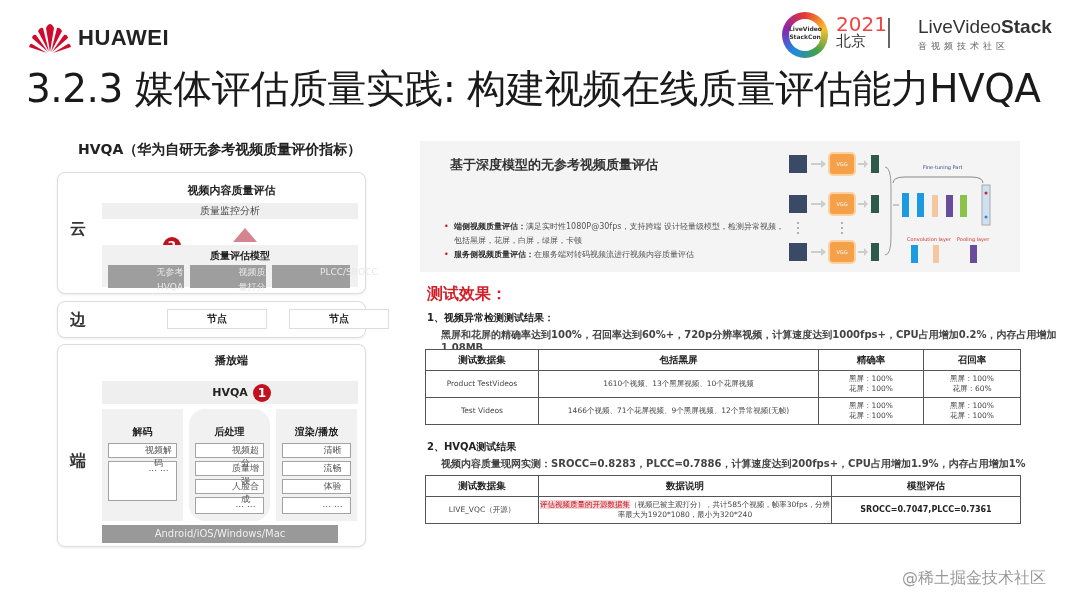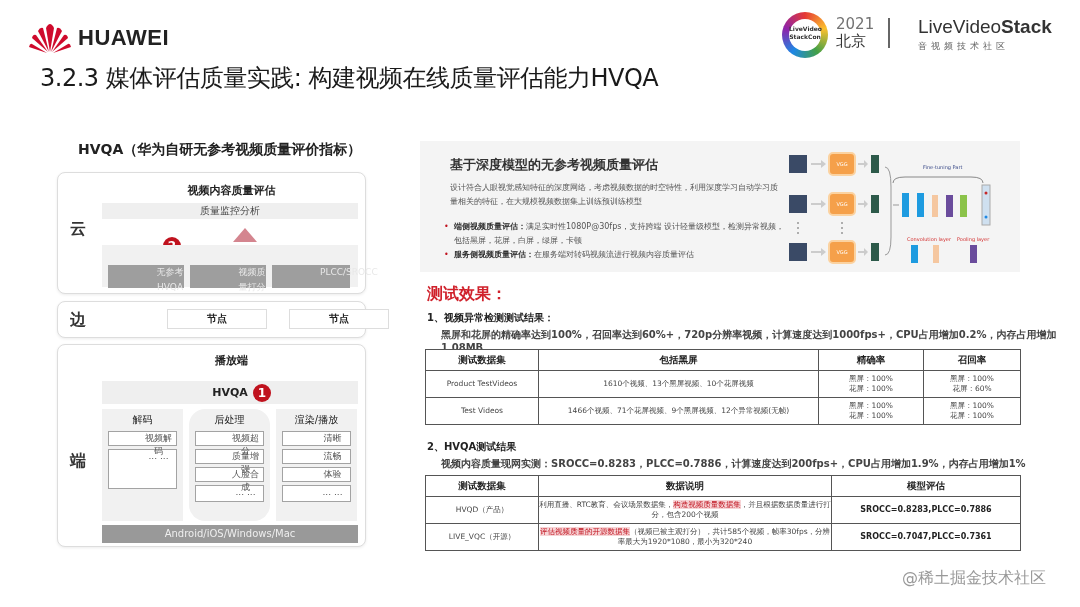--- a/index.html
+++ b/index.html
@@ -17,7 +17,7 @@
     .event-badge { position: absolute; left: 782px; top: 12px; width: 46px; height: 46px; border-radius: 50%;
       background: conic-gradient(#e53935, #fbc02d, #43a047, #1e88e5, #8e24aa, #e53935); display:flex; align-items:center; justify-content:center; }
     .event-badge-inner { width: 32px; height: 32px; border-radius: 50%; background: #fff; font-size: 6px; text-align: center; line-height: 8px; padding-top: 6px; color: #333; font-weight: bold; }
-    .event-year { position: absolute; left: 836px; top: 16px; font-size: 15px; line-height: 16px; color: #737373; }
+    .event-year { position: absolute; left: 836px; top: 16px; font-size: 20px; line-height: 16px; color: #ef4444; }
     .event-city { position: absolute; left: 836px; top: 33px; font-size: 15px; line-height: 16px; color: #333; }
     .hdr-divider { position: absolute; left: 888px; top: 18px; width: 2px; height: 30px; background: #666; }
     .lvs { position: absolute; left: 918px; top: 16px; font-family: "Liberation Sans", sans-serif; font-size: 19px; color: #333; }

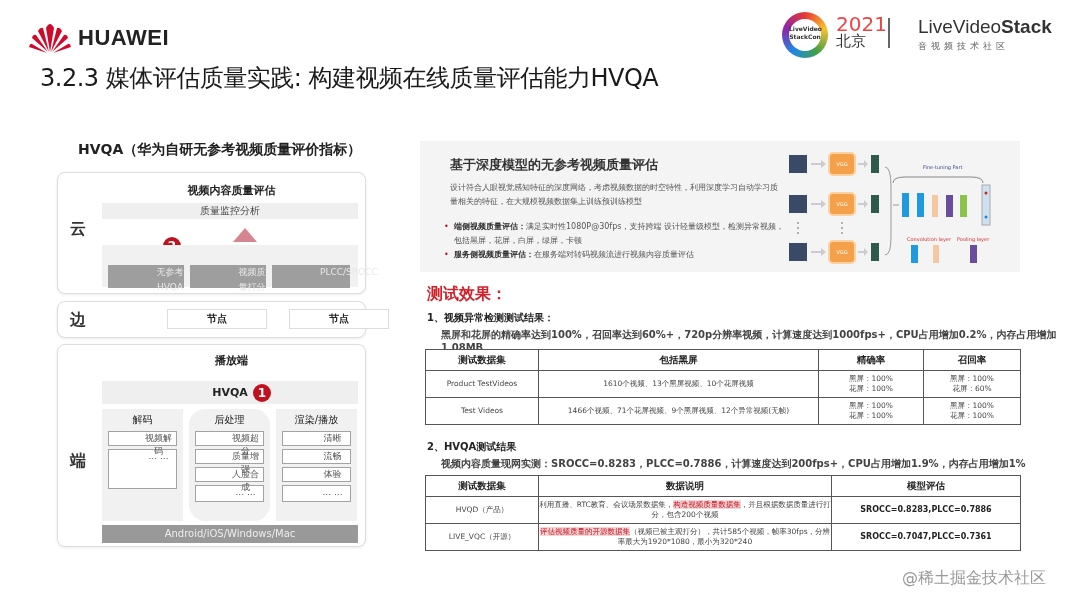--- a/index.html
+++ b/index.html
@@ -23,7 +23,7 @@
     .lvs { position: absolute; left: 918px; top: 16px; font-family: "Liberation Sans", sans-serif; font-size: 19px; color: #333; }
     .lvs b { font-weight: bold; }
     .lvs-sub { position: absolute; left: 918px; top: 40px; font-size: 9px; color: #666; letter-spacing: 4px; }
-    .slide-title { position: absolute; left: 40px; top: 62px; font-size: 24px; color: #1a1a1a; font-family: "DejaVu Sans", sans-serif; letter-spacing: -0.5px; }
+    .slide-title { position: absolute; left: 26px; top: 62px; font-size: 39px; color: #1a1a1a; font-family: "DejaVu Sans", sans-serif; letter-spacing: -0.5px; }
 
     
     .left-title { position: absolute; left: 78px; top: 141px; font-size: 14px; font-weight: bold; color: #222; }

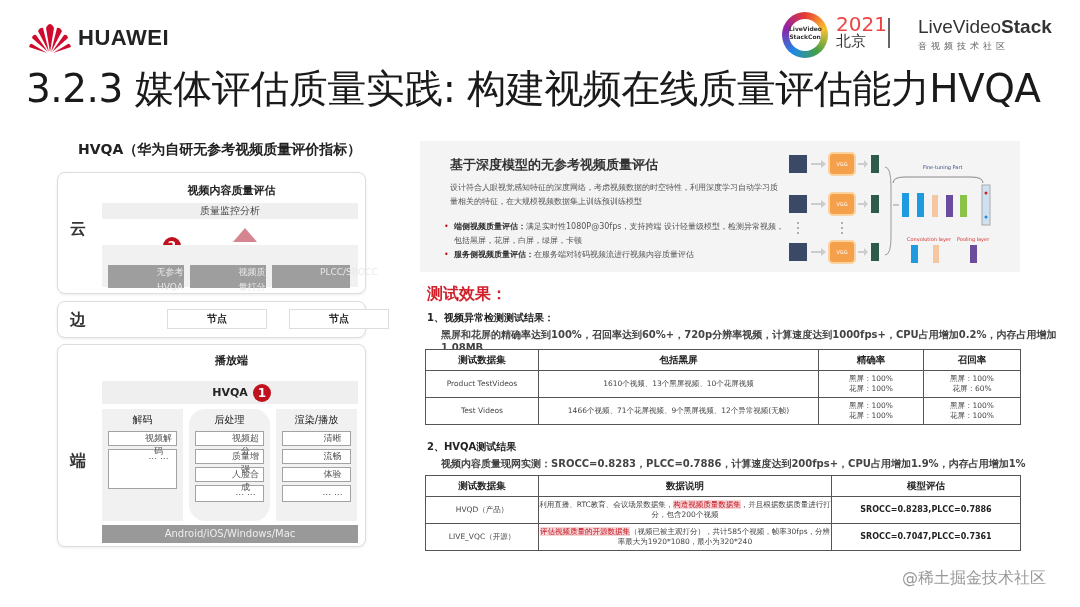--- a/index.html
+++ b/index.html
@@ -151,7 +151,6 @@
 
 <div class="model-card">
   <div class="card-title">基于深度模型的无参考视频质量评估</div>
-  <div class="card-desc">设计符合人眼视觉感知特征的深度网络，考虑视频数据的时空特性，利用深度学习自动学习质量相关的特征，在大规模视频数据集上训练预训练模型</div>
   <ul class="card-bullets">
     <li><b>端侧视频质量评估：</b><span>满足实时性1080P@30fps，支持跨端 设计轻量级模型，检测异常视频，包括黑屏，花屏，白屏，绿屏，卡顿</span></li>
     <li><b>服务侧视频质量评估：</b><span>在服务端对转码视频流进行视频内容质量评估</span></li>

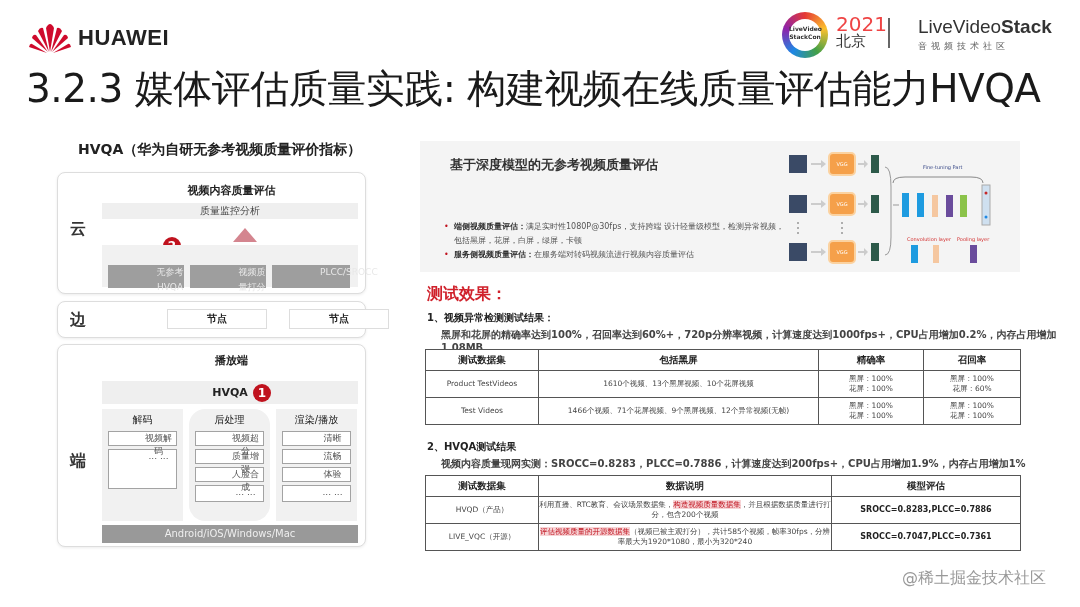--- a/index.html
+++ b/index.html
@@ -109,6 +109,7 @@
   <div class="arrow-up"></div>
   <div class="num-badge" style="left:105px; top:64px;">2</div>
   <div class="model-box">
+    <div class="model-title">质量评估模型</div>
     <div class="model-chip" style="left:6px; width:76px;">无参考HVQA</div>
     <div class="model-chip" style="left:88px; width:76px;">视频质量打分</div>
     <div class="model-chip" style="left:170px; width:78px;">PLCC/SROCC</div>

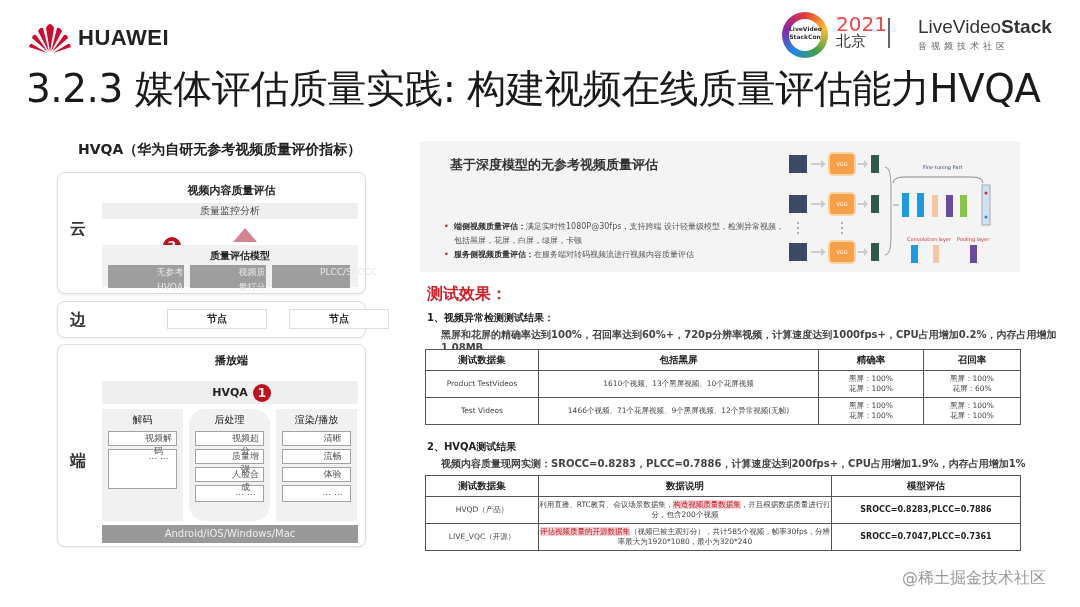--- a/index.html
+++ b/index.html
@@ -43,7 +43,7 @@
     .end-head { position: absolute; top: 8px; left: 0; width: 100%; text-align: center; font-size: 11px; font-weight: bold; padding-left: 40px; }
     .hvqa-bar { position: absolute; left: 44px; top: 36px; width: 256px; height: 23px; background: #efefef; font-size: 11px; font-weight: bold; text-align: center; line-height: 23px; }
     .col { position: absolute; top: 64px; width: 81px; height: 112px; background: #f1f1f1; }
-    .col-head { text-align: center; font-size: 10px; font-weight: normal; margin-top: 4px; margin-bottom: 4px; }
+    .col-head { text-align: center; font-size: 10px; font-weight: bold; margin-top: 16px; margin-bottom: 4px; }
     .col-item { margin: 0 6px 3px 6px; height: 15px; background: #fff; border: 1px solid #a3a3a3; font-size: 9px; text-align: center; line-height: 13px; color: #555; padding-left: 32px; }
     .col-item.tall { height: 40px; }
     .platform-bar { position: absolute; left: 44px; top: 180px; width: 256px; height: 18px; background: #999; color: #eee; font-size: 10px; text-align: center; line-height: 18px; }

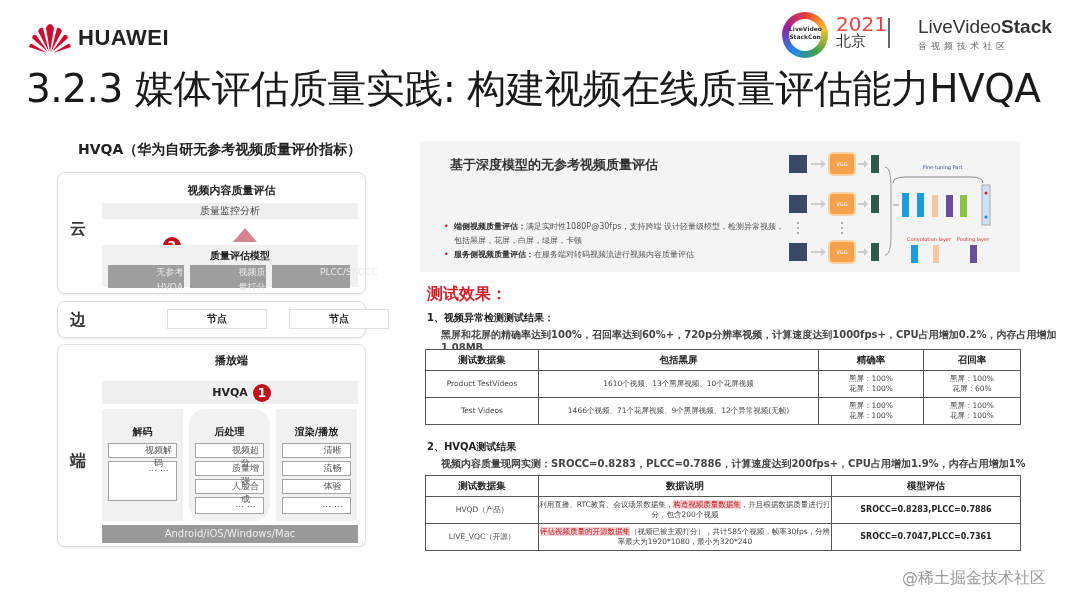--- a/index.html
+++ b/index.html
@@ -265,11 +265,6 @@
     <th style="width:189px;">模型评估</th>
   </tr>
   <tr>
-    <td>HVQD（产品）</td>
-    <td><span>利用直播、RTC教育、会议场景数据集，</span><span class="hl">构造视频质量数据集</span><span>，并且根据数据质量进行打分，包含200个视频</span></td>
-    <td class="eval">SROCC=0.8283,PLCC=0.7886</td>
-  </tr>
-  <tr>
     <td>LIVE_VQC（开源）</td>
     <td><span></span><span class="hl">评估视频质量的开源数据集</span><span>（视频已被主观打分），共计585个视频，帧率30fps，分辨率最大为1920*1080，最小为320*240</span></td>
     <td class="eval">SROCC=0.7047,PLCC=0.7361</td>

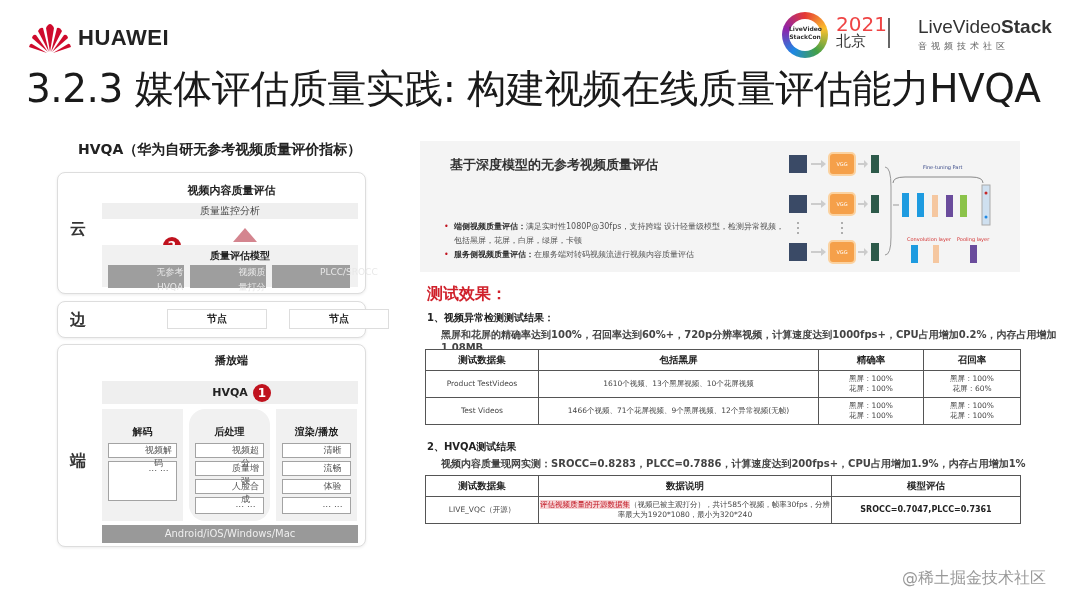--- a/index.html
+++ b/index.html
@@ -46,7 +46,7 @@
     .col-head { text-align: center; font-size: 10px; font-weight: bold; margin-top: 16px; margin-bottom: 4px; }
     .col-item { margin: 0 6px 3px 6px; height: 15px; background: #fff; border: 1px solid #a3a3a3; font-size: 9px; text-align: center; line-height: 13px; color: #555; padding-left: 32px; }
     .col-item.tall { height: 40px; }
-    .platform-bar { position: absolute; left: 44px; top: 180px; width: 256px; height: 18px; background: #999; color: #eee; font-size: 10px; text-align: center; line-height: 18px; }
+    .platform-bar { position: absolute; left: 44px; top: 180px; width: 236px; height: 18px; background: #999; color: #eee; font-size: 10px; text-align: center; line-height: 18px; }
 
     
     .model-card { position: absolute; left: 420px; top: 141px; width: 600px; height: 131px; background: #f4f4f4; }

